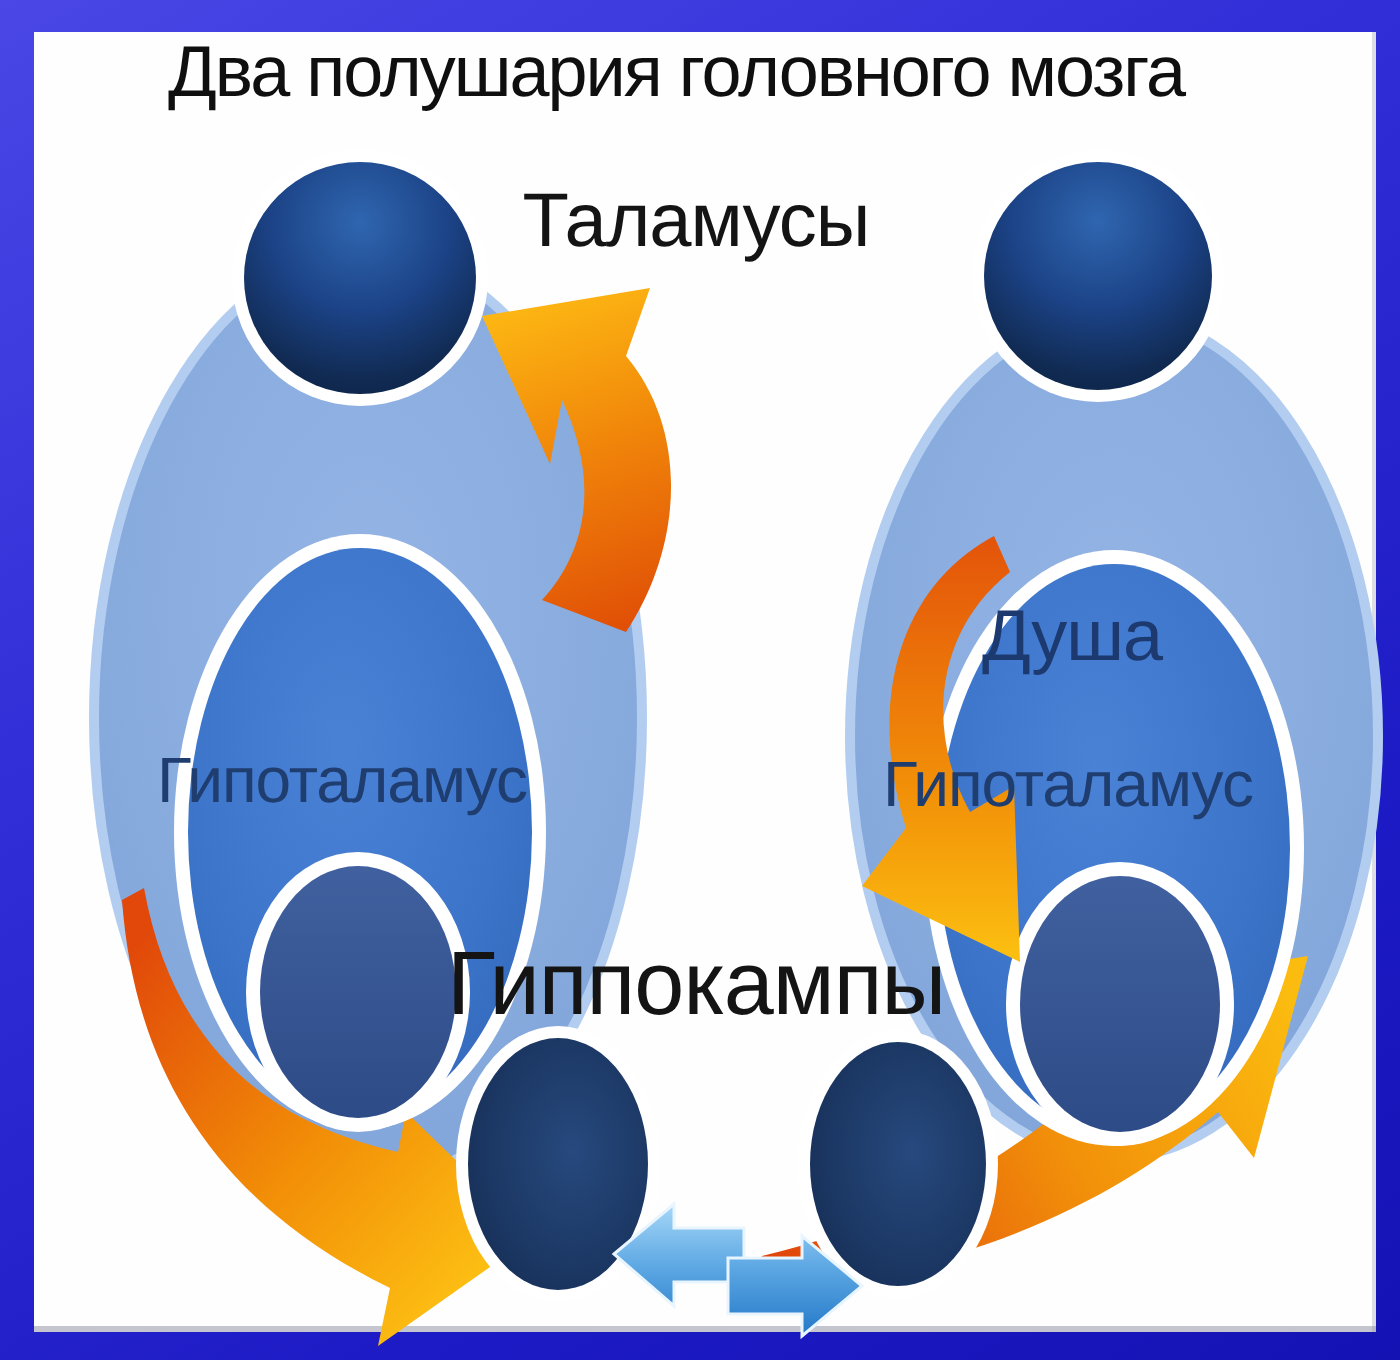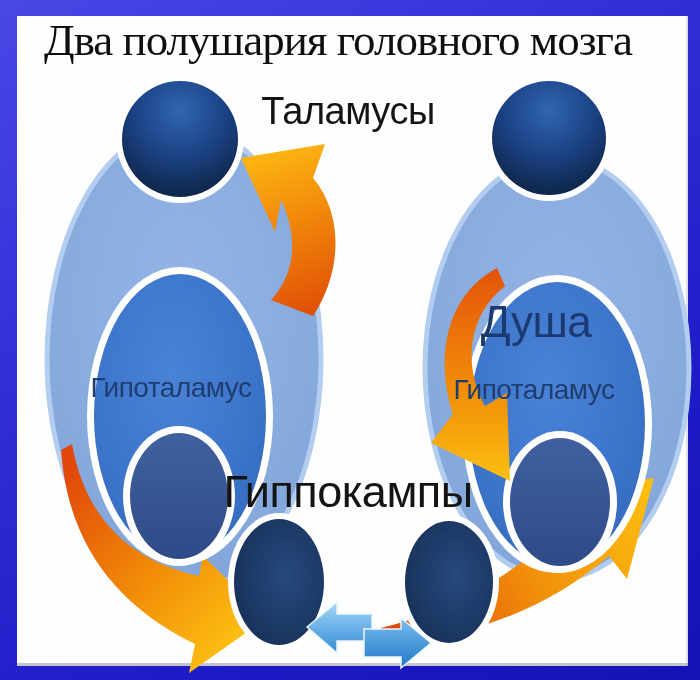--- a/index.html
+++ b/index.html
@@ -25,7 +25,7 @@
     line-height:1.1;
     user-select:none;
   }
-  .lbl-title{font-size:45px;letter-spacing:-1px;color:#0f0f0f;font-family:Liberation Serif, serif;}
+  .lbl-title{font-size:36px;letter-spacing:-1px;color:#0f0f0f;}
   .lbl-big{font-size:38px;letter-spacing:-0.5px;color:#141414;}
   .lbl-mid{font-size:45px;letter-spacing:-0.5px;color:#141414;}
   .lbl-navy{font-size:28px;letter-spacing:-0.5px;color:#1f3d6f;}

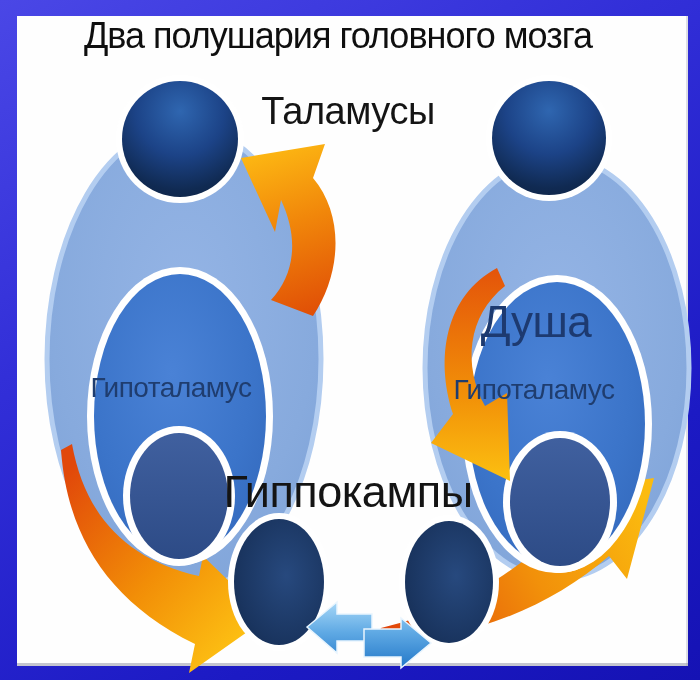--- a/index.html
+++ b/index.html
@@ -29,7 +29,7 @@
   .lbl-big{font-size:38px;letter-spacing:-0.5px;color:#141414;}
   .lbl-mid{font-size:45px;letter-spacing:-0.5px;color:#141414;}
   .lbl-navy{font-size:28px;letter-spacing:-0.5px;color:#1f3d6f;}
-  .lbl-soul{font-size:44px;letter-spacing:-0.5px;color:#1d3a70;}
+  .lbl-soul{font-size:36px;letter-spacing:-0.5px;color:#1d3a70;}
 </style>
 </head>
 <body>

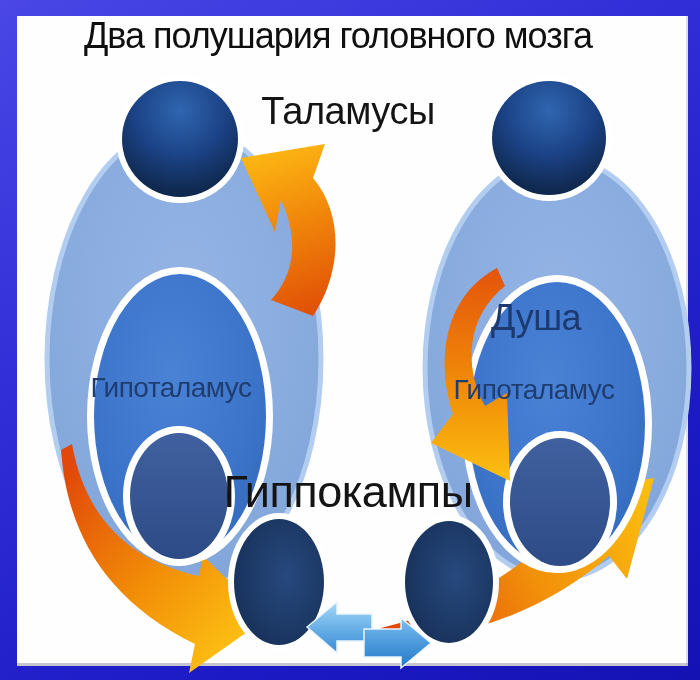--- a/index.html
+++ b/index.html
@@ -28,7 +28,7 @@
   .lbl-title{font-size:36px;letter-spacing:-1px;color:#0f0f0f;}
   .lbl-big{font-size:38px;letter-spacing:-0.5px;color:#141414;}
   .lbl-mid{font-size:45px;letter-spacing:-0.5px;color:#141414;}
-  .lbl-navy{font-size:28px;letter-spacing:-0.5px;color:#1f3d6f;}
+  .lbl-navy{font-size:32px;letter-spacing:-0.5px;color:#1f3d6f;}
   .lbl-soul{font-size:36px;letter-spacing:-0.5px;color:#1d3a70;}
 </style>
 </head>

